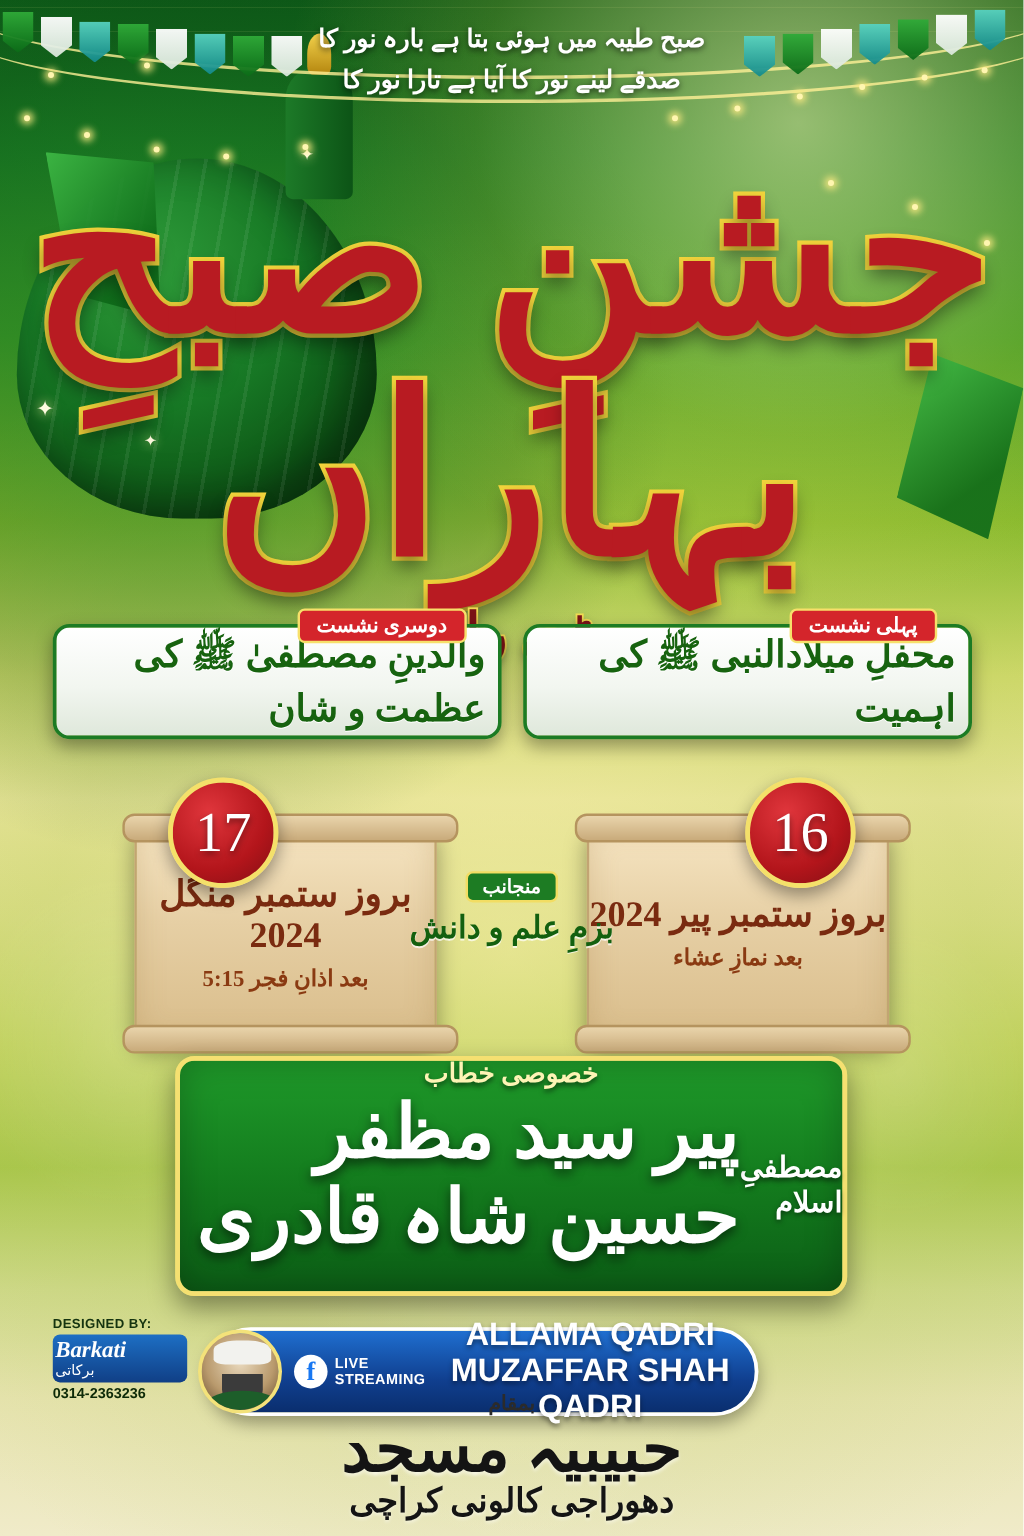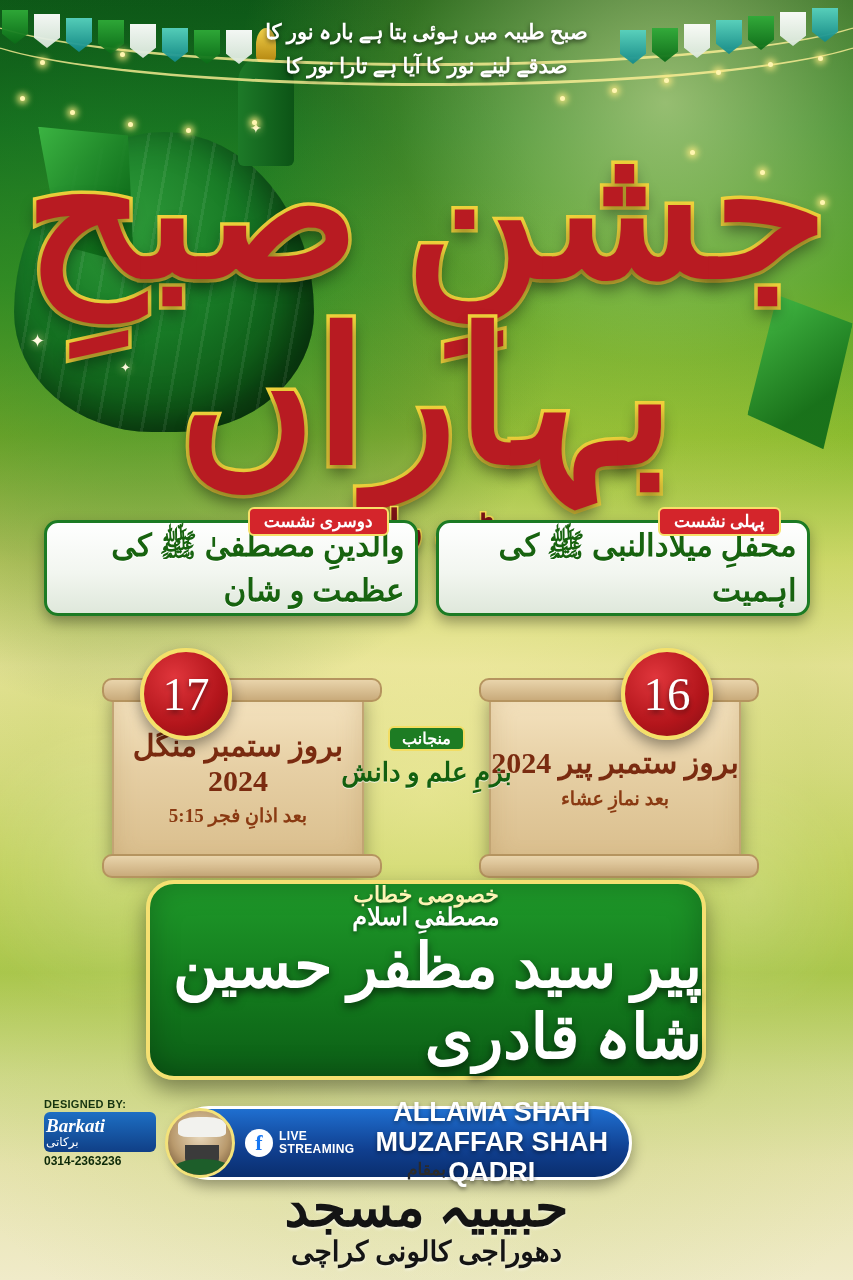--- a/index.html
+++ b/index.html
@@ -251,10 +251,10 @@
     width: 560px; height: 200px;
     background: linear-gradient(180deg,#1f9a2a 0%,#137a1d 55%,#0c5e16 100%);
     border: 4px solid #f5e071;
-    border-radius: 28px;
+    border-radius: 16px;
     box-shadow: 0 10px 22px rgba(0,0,0,0.4), inset 0 0 30px rgba(0,0,0,0.25);
     direction: rtl;
-    display: flex; flex-direction: column; align-items: center; justify-content: center;
+    display: flex; align-items: center; justify-content: center;
   }
   .speaker-panel .sp-label {
     position: absolute; top: -2px; left: 0; width: 100%;

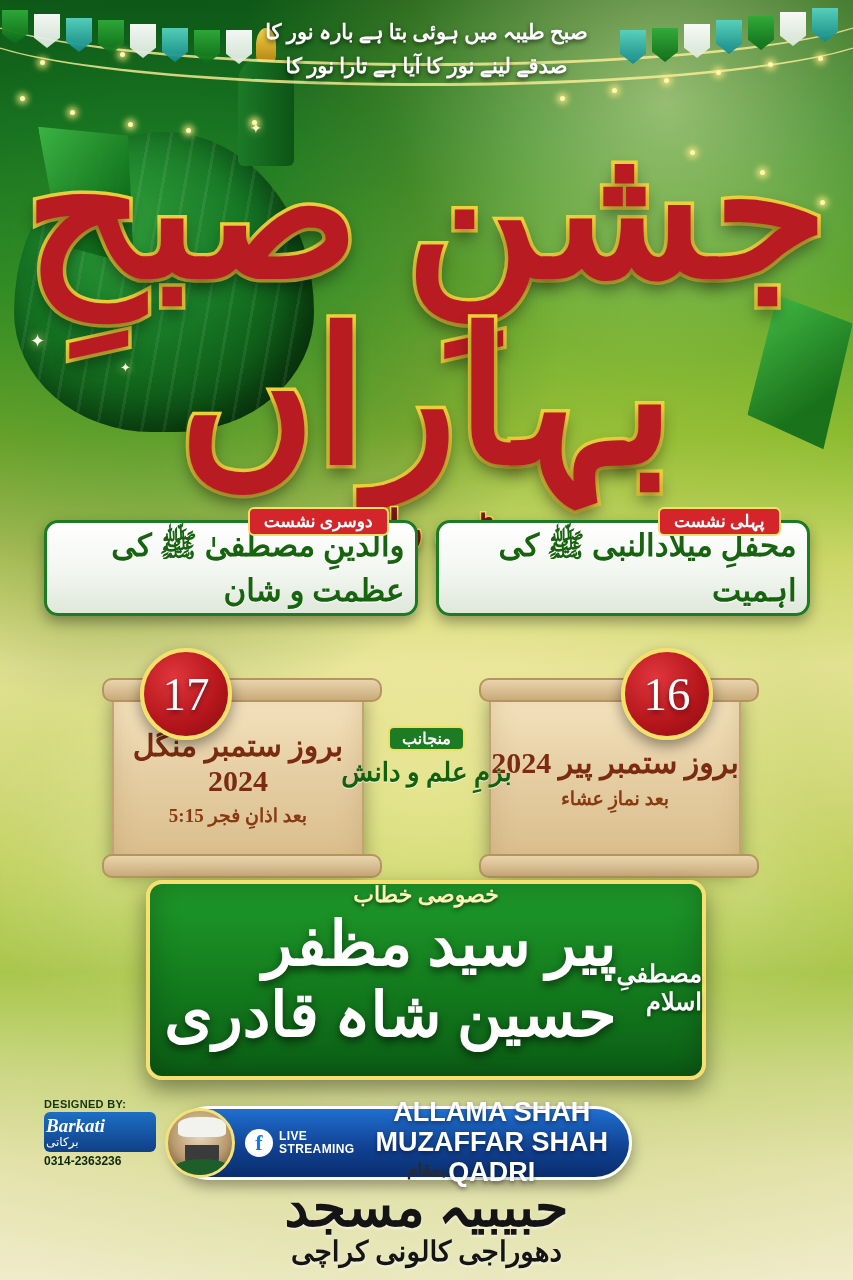--- a/index.html
+++ b/index.html
@@ -494,7 +494,7 @@
       <div>STREAMING</div>
     </div>
     <div class="names">
-      <div>ALLAMA SHAH</div>
+      <div>ALLAMA QADRI</div>
       <div>MUZAFFAR SHAH QADRI</div>
     </div>
   </div>

